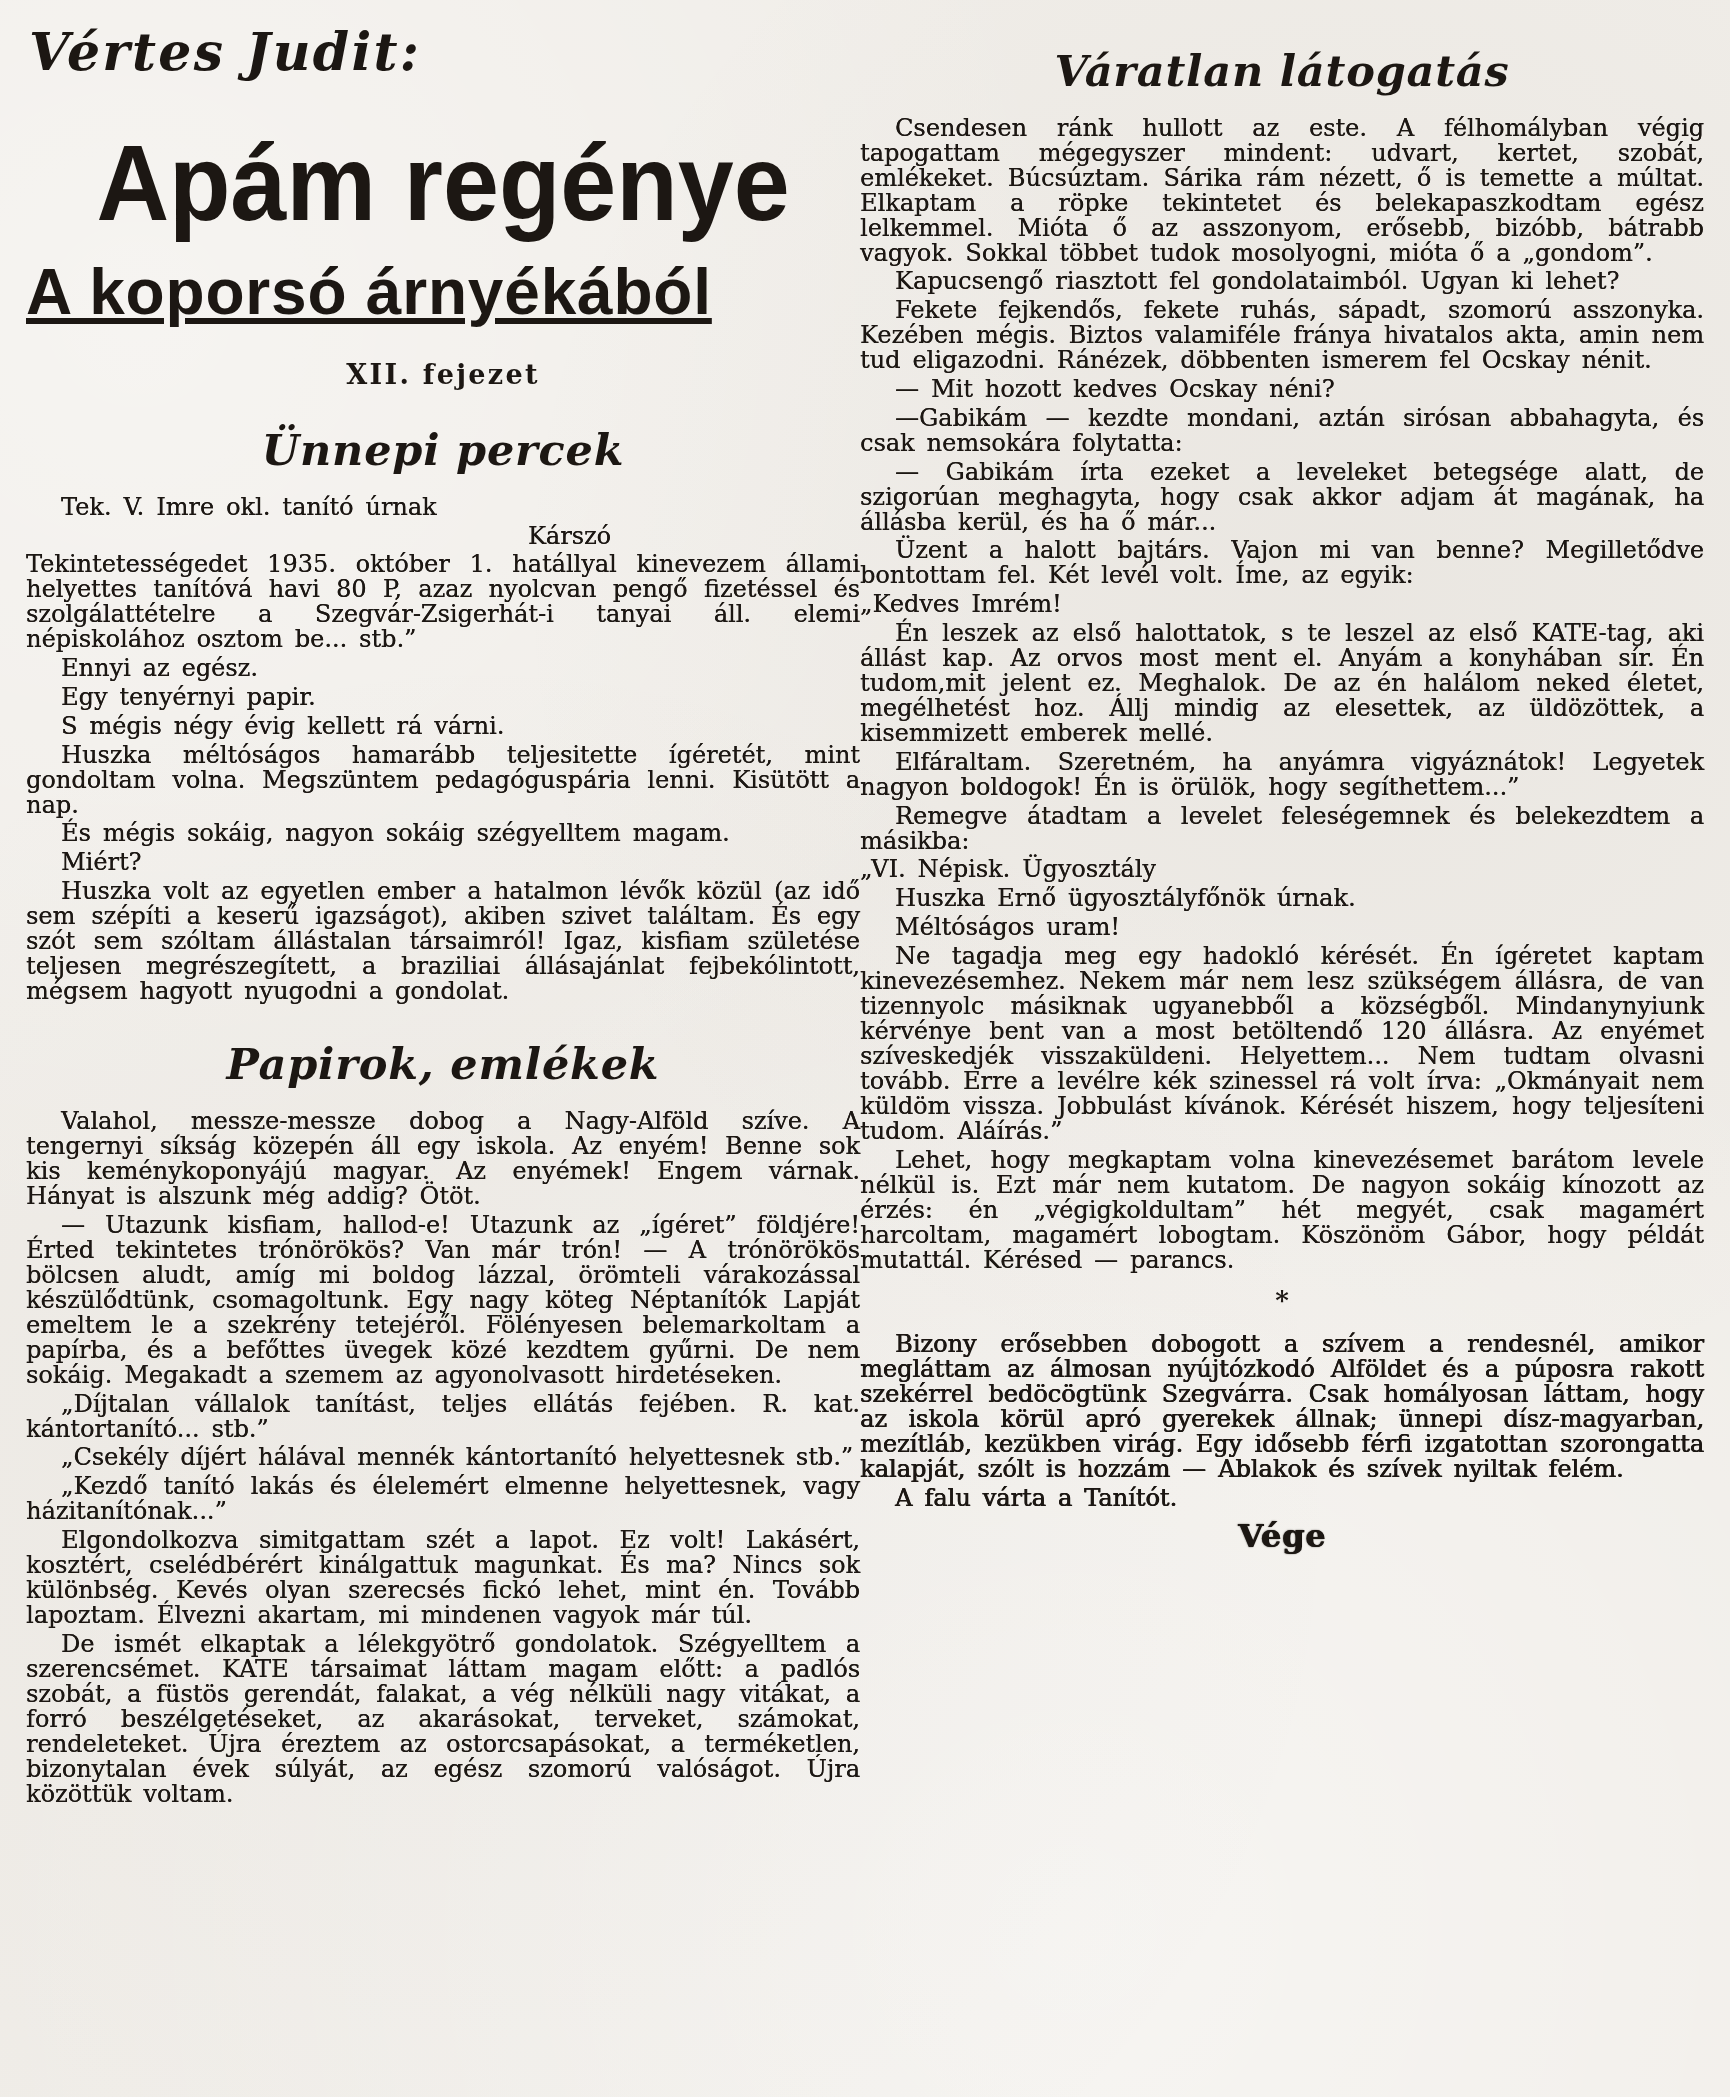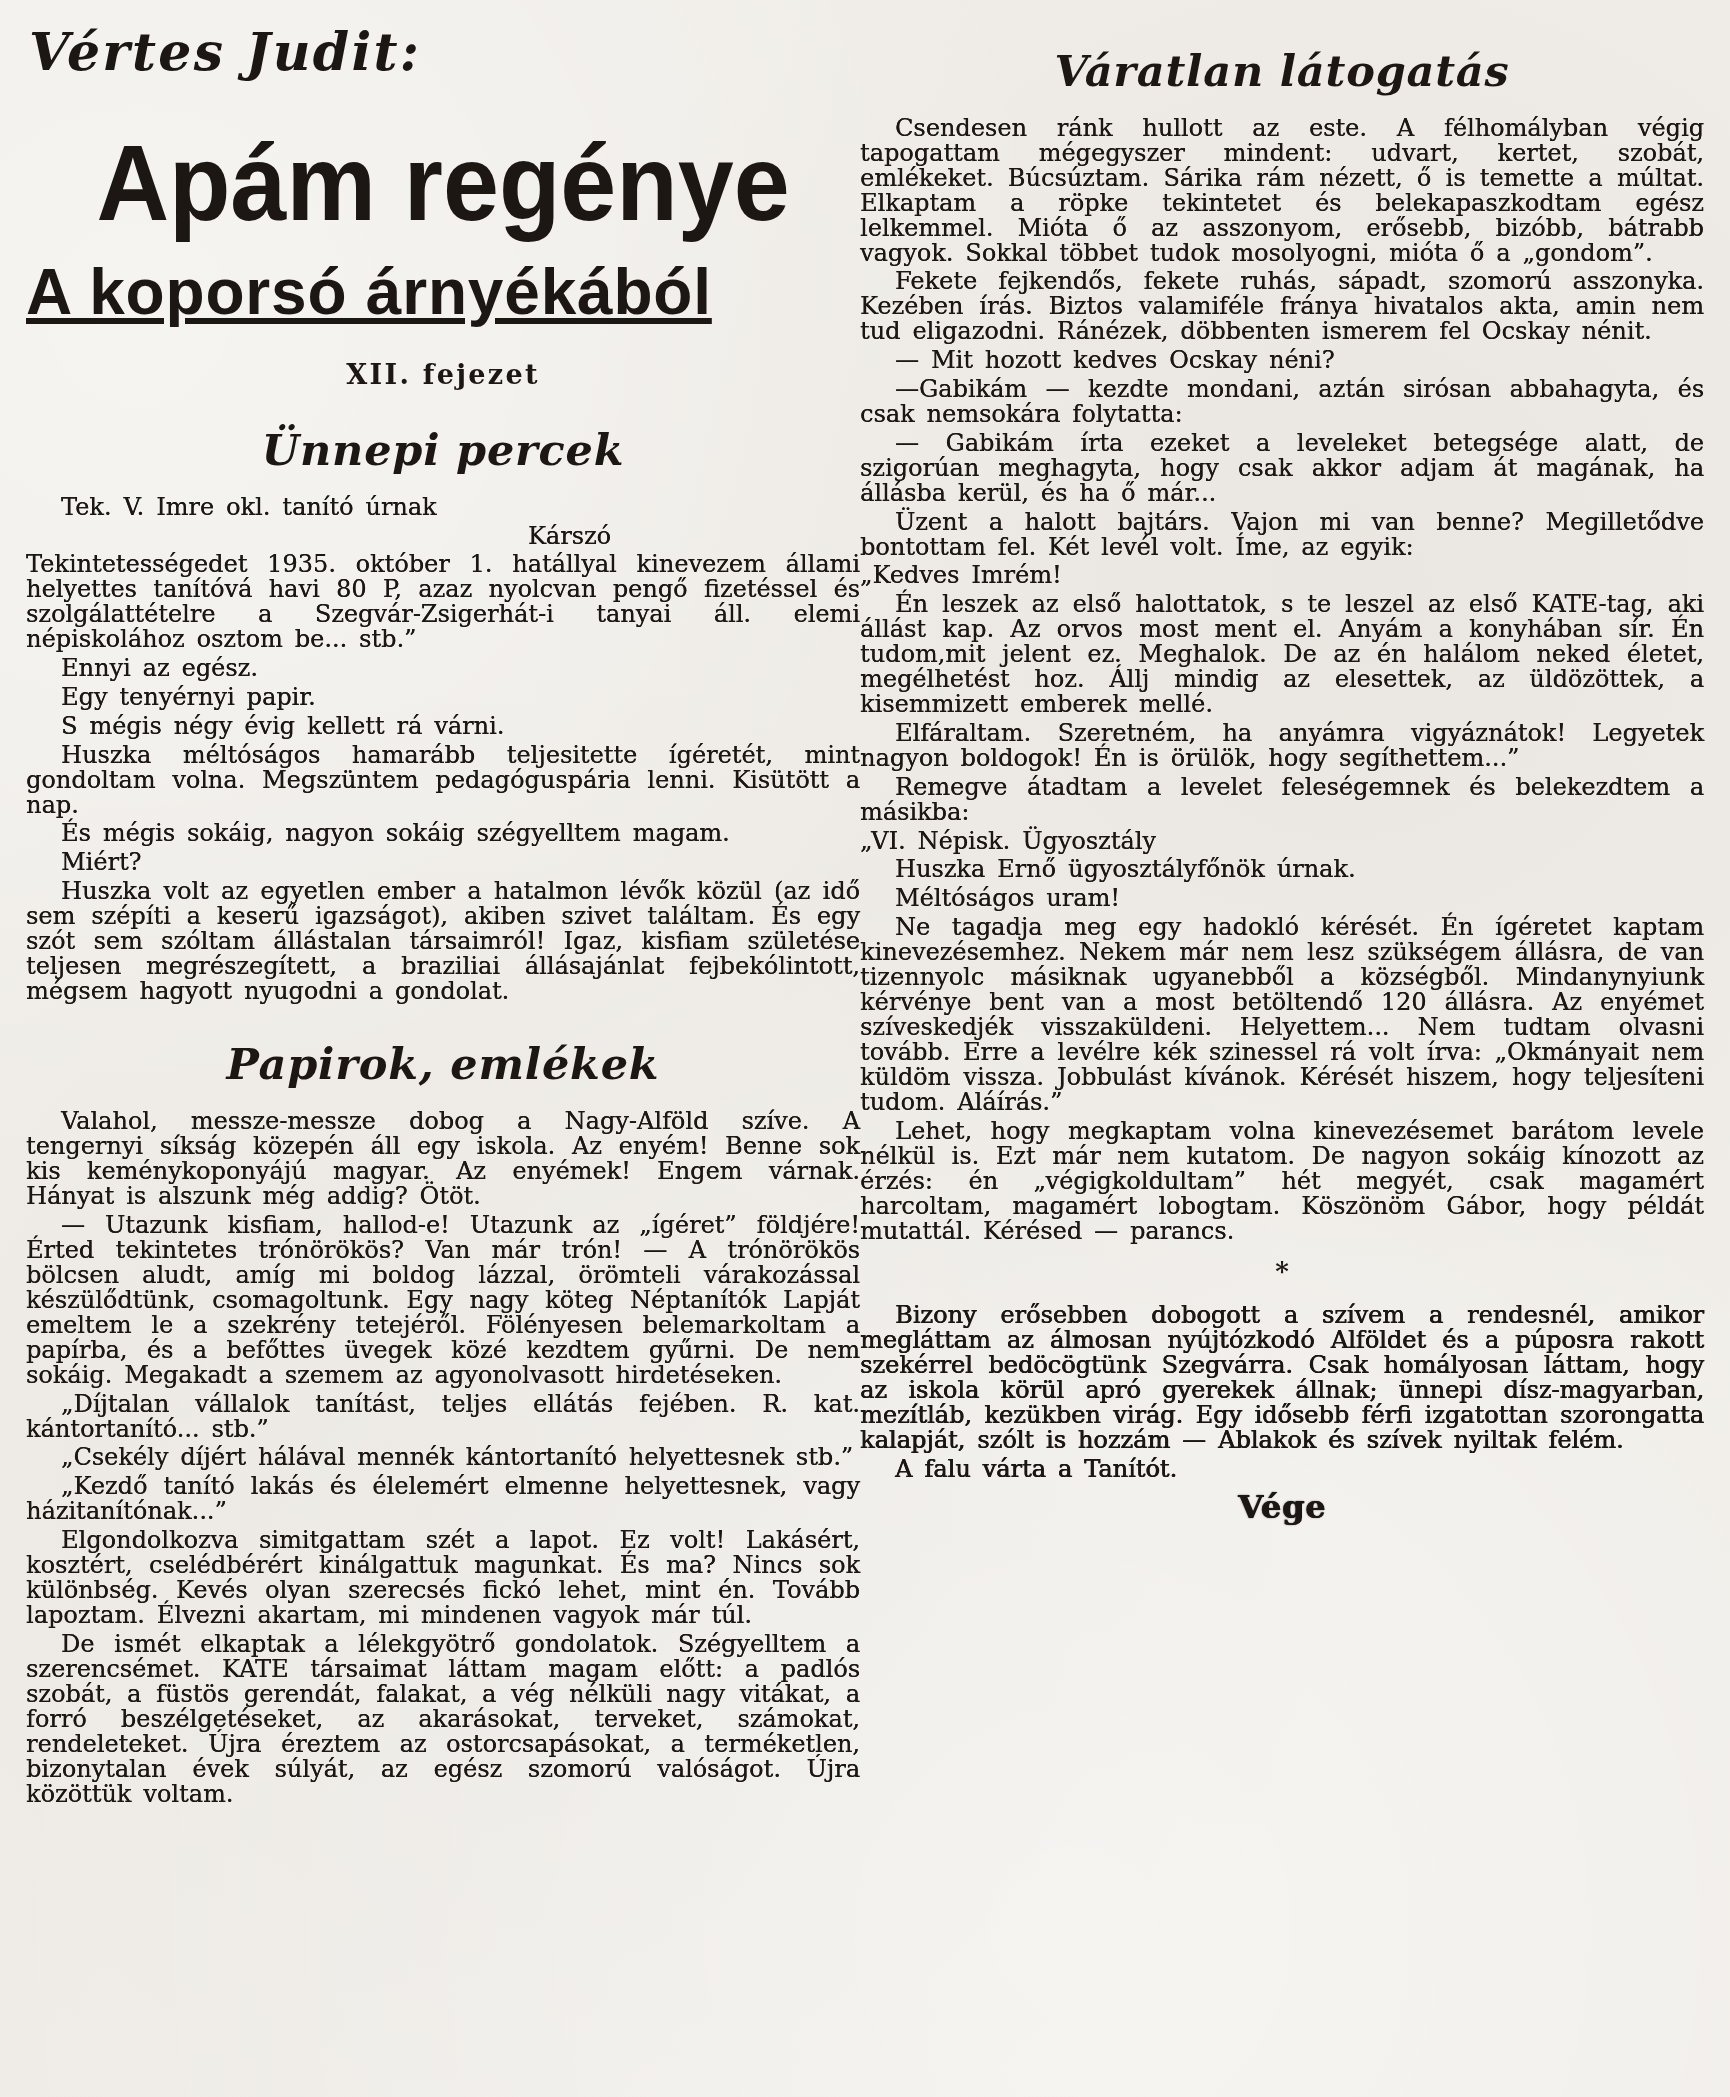--- a/index.html
+++ b/index.html
@@ -104,6 +104,7 @@
     <div id="right-sections">
         <div class="section-heading">Váratlan látogatás</div>
         <p class="para indent">Csendesen ránk hullott az este. A félhomályban végig tapogattam mégegyszer mindent: udvart, kertet, szobát, emlékeket. Búcsúztam. Sárika rám nézett, ő is temette a múltat. Elkaptam a röpke tekintetet és belekapaszkodtam egész lelkemmel. Mióta ő az asszonyom, erősebb, bizóbb, bátrabb vagyok. Sokkal többet tudok mosolyogni, mióta ő a „gondom”.</p>
+        <p class="para indent">Kapucsengő riasztott fel gondolataimból. Ugyan ki lehet?</p>
         <p class="para indent">Fekete fejkendős, fekete ruhás, sápadt, szomorú asszonyka. Kezében írás. Biztos valamiféle fránya hivatalos akta, amin nem tud eligazodni. Ránézek, döbbenten ismerem fel Ocskay nénit.</p>
         <p class="para indent">— Mit hozott kedves Ocskay néni?</p>
         <p class="para indent">—Gabikám — kezdte mondani, aztán sirósan abbahagyta, és csak nemsokára folytatta:</p>

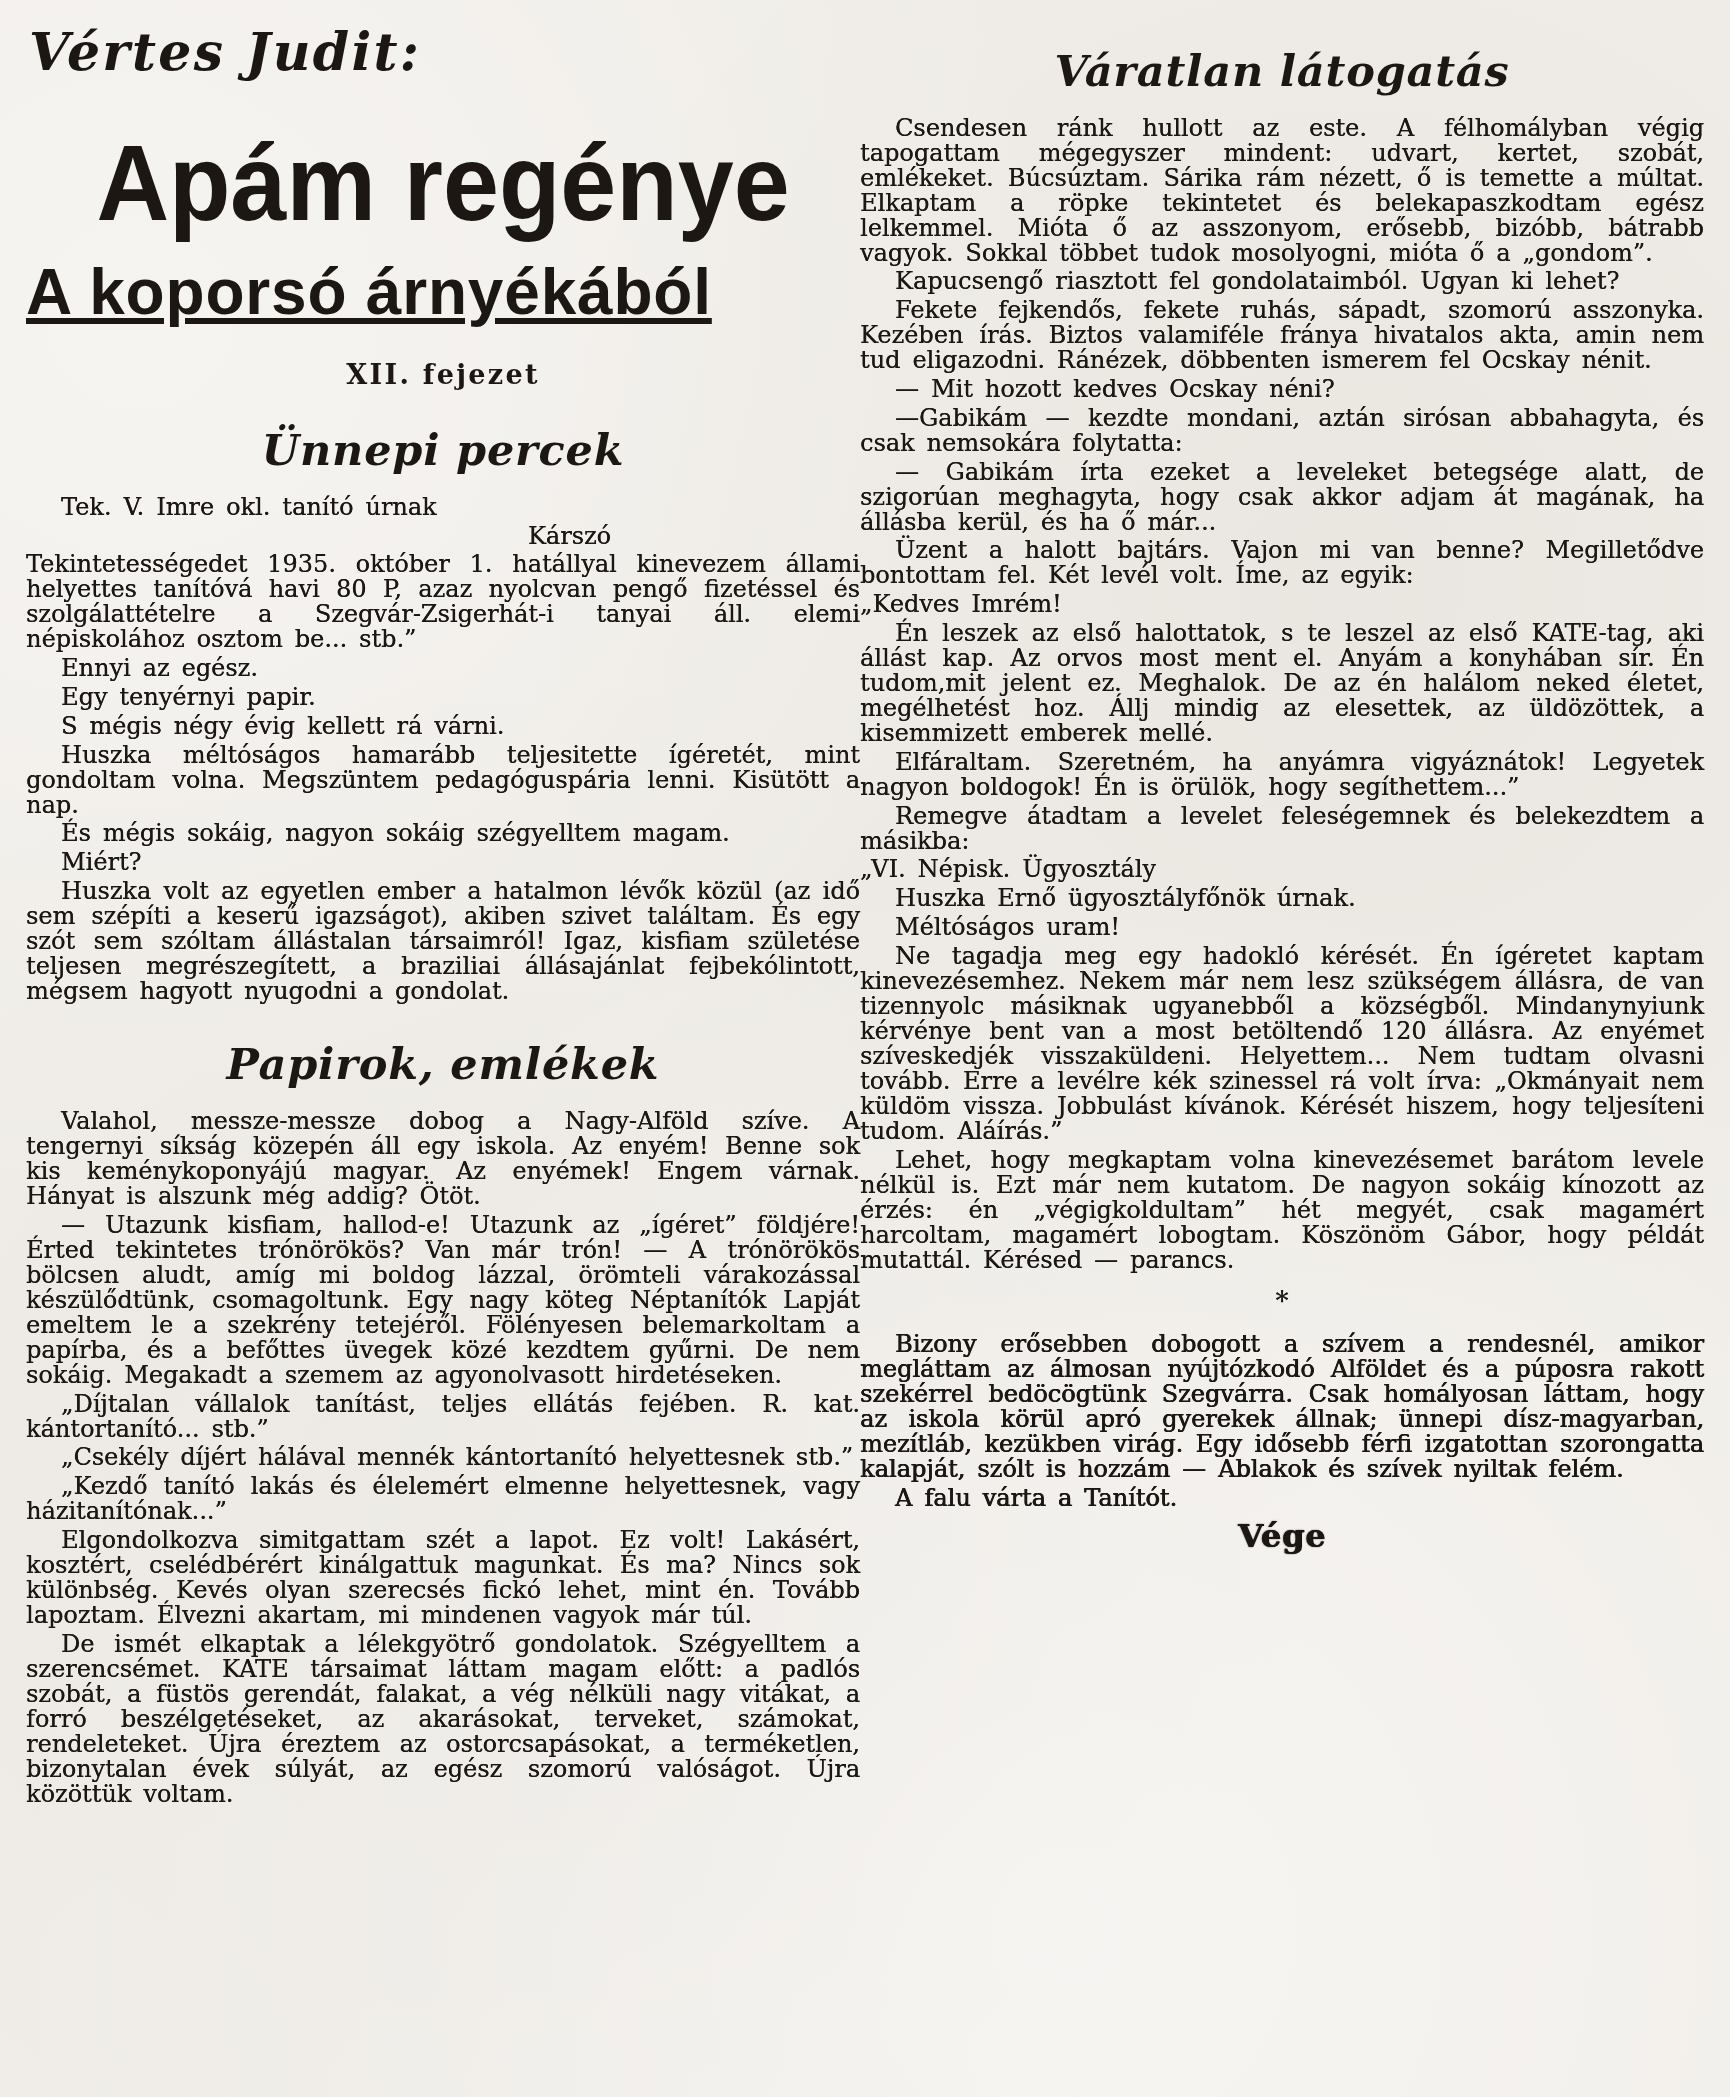--- a/index.html
+++ b/index.html
@@ -105,7 +105,7 @@
         <div class="section-heading">Váratlan látogatás</div>
         <p class="para indent">Csendesen ránk hullott az este. A félhomályban végig tapogattam mégegyszer mindent: udvart, kertet, szobát, emlékeket. Búcsúztam. Sárika rám nézett, ő is temette a múltat. Elkaptam a röpke tekintetet és belekapaszkodtam egész lelkemmel. Mióta ő az asszonyom, erősebb, bizóbb, bátrabb vagyok. Sokkal többet tudok mosolyogni, mióta ő a „gondom”.</p>
         <p class="para indent">Kapucsengő riasztott fel gondolataimból. Ugyan ki lehet?</p>
-        <p class="para indent">Fekete fejkendős, fekete ruhás, sápadt, szomorú asszonyka. Kezében írás. Biztos valamiféle fránya hivatalos akta, amin nem tud eligazodni. Ránézek, döbbenten ismerem fel Ocskay nénit.</p>
+        <p class="para indent">Fekete fejkendős, fekete ruhás, sápadt, szomorú asszonyka. Kezében mégis. Biztos valamiféle fránya hivatalos akta, amin nem tud eligazodni. Ránézek, döbbenten ismerem fel Ocskay nénit.</p>
         <p class="para indent">— Mit hozott kedves Ocskay néni?</p>
         <p class="para indent">—Gabikám — kezdte mondani, aztán sirósan abbahagyta, és csak nemsokára folytatta:</p>
         <p class="para indent">— Gabikám írta ezeket a leveleket betegsége alatt, de szigorúan meghagyta, hogy csak akkor adjam át magának, ha állásba kerül, és ha ő már...</p>

